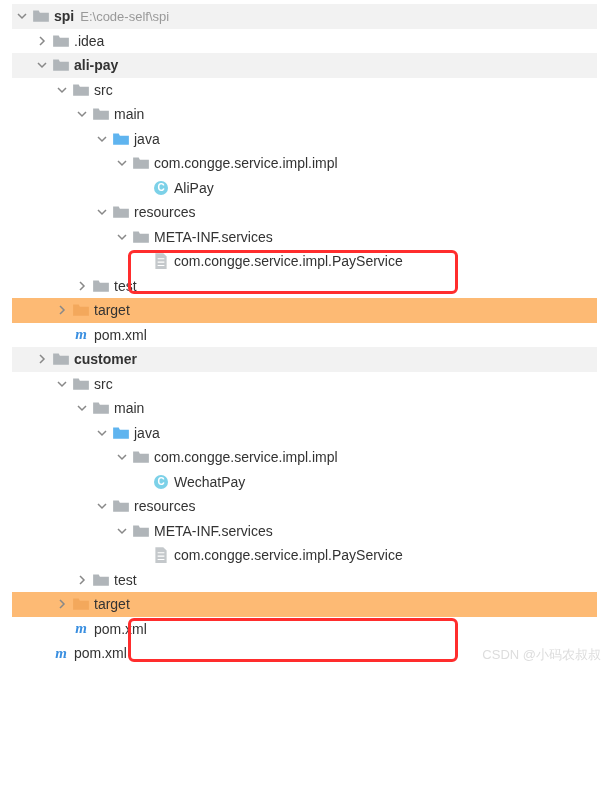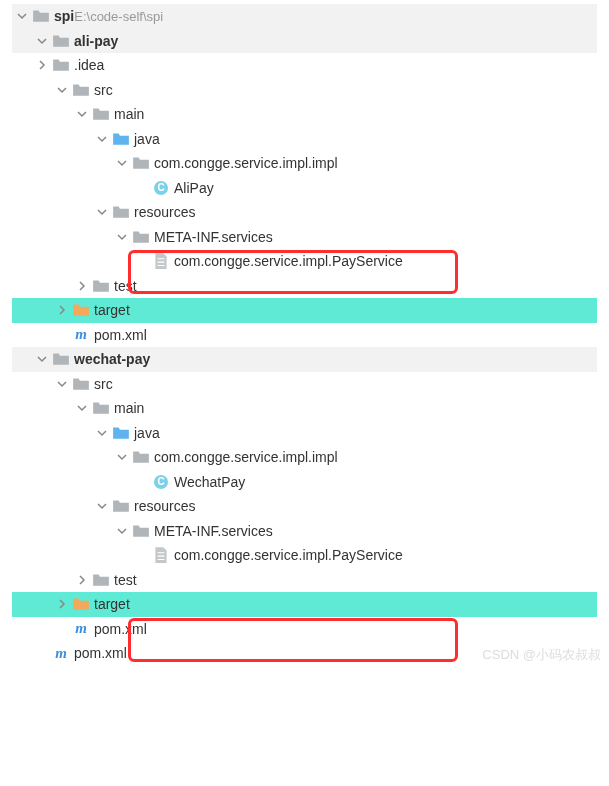--- a/index.html
+++ b/index.html
@@ -68,7 +68,7 @@
     }
     .label { color: #333; }
     .label.bold { font-weight: bold; }
-    .subtext { color: #999; font-size: 13px; }
+    .subtext { color: #999; margin-left: 6px; font-size: 13px; }
     .highlight-box {
       position: absolute;
       border: 3px solid #ff2d2d;

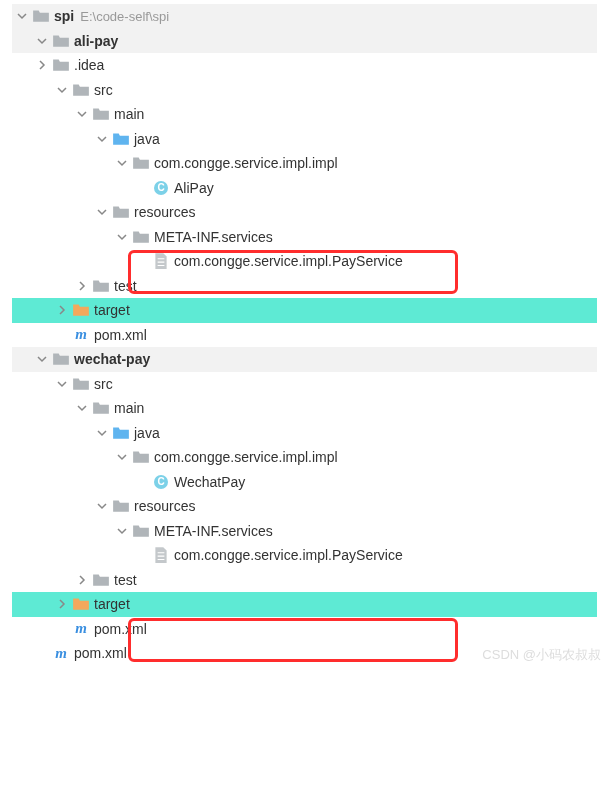--- a/index.html
+++ b/index.html
@@ -104,6 +104,21 @@
     <span class="subtext">E:\code-self\spi</span>
   </div>
 
+  <div class="row">
+    <span class="indent"></span>
+    <span class="arrow">
+        <svg viewBox="0 0 10 10">
+          <path d="M3 1 L7 5 L3 9" fill="none" stroke="#888" stroke-width="1.5"></path>
+        </svg>
+      </span>
+    <span class="icon folder-grey">
+        <svg viewBox="0 0 16 16">
+          <path d="M1 3h5l1 2h8v8H1z"></path>
+        </svg>
+      </span>
+    <span class="label">.idea</span>
+  </div>
+
   <div class="row grey-bg">
     <span class="indent"></span>
     <span class="arrow">
@@ -117,21 +132,6 @@
         </svg>
       </span>
     <span class="label bold">ali-pay</span>
-  </div>
-
-  <div class="row">
-    <span class="indent"></span>
-    <span class="arrow">
-        <svg viewBox="0 0 10 10">
-          <path d="M3 1 L7 5 L3 9" fill="none" stroke="#888" stroke-width="1.5"></path>
-        </svg>
-      </span>
-    <span class="icon folder-grey">
-        <svg viewBox="0 0 16 16">
-          <path d="M1 3h5l1 2h8v8H1z"></path>
-        </svg>
-      </span>
-    <span class="label">.idea</span>
   </div>
 
   <div class="row">

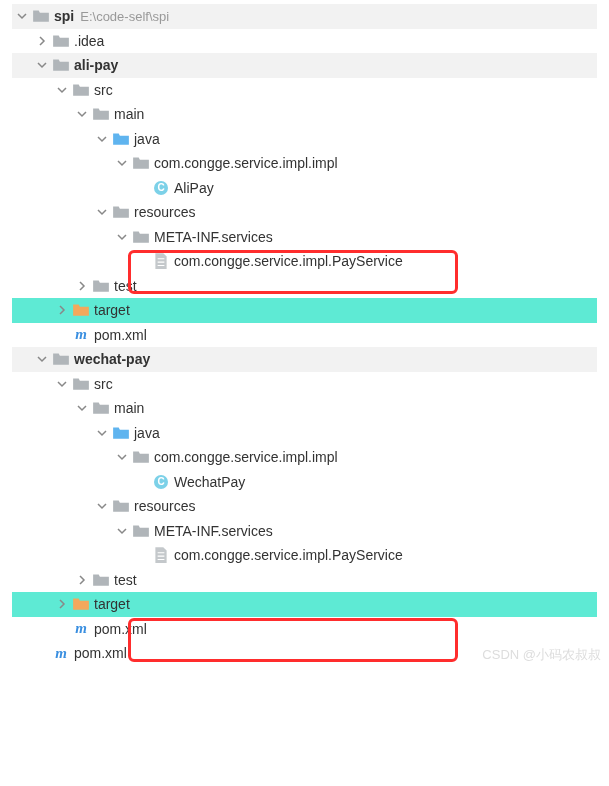--- a/index.html
+++ b/index.html
@@ -19,7 +19,7 @@
       white-space: nowrap;
     }
     .row.grey-bg { background: #f2f2f2; }
-    .row.yellow-bg { background: #5eead4; }
+    .row.yellow-bg { background: #fdba74; }
     .indent { display: inline-block; width: 20px; flex-shrink: 0; }
     .arrow {
       width: 20px;

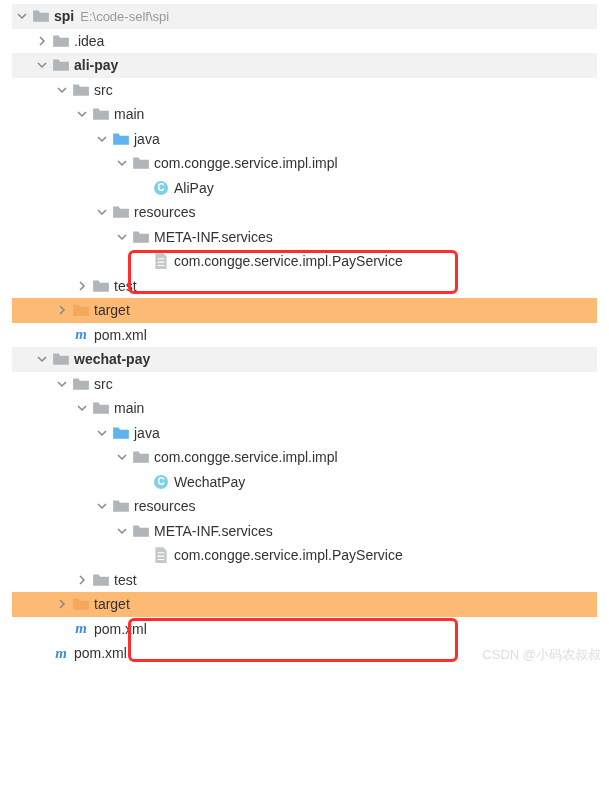--- a/index.html
+++ b/index.html
@@ -313,6 +313,20 @@
     <span class="label">pom.xml</span>
   </div>
 
+  <div class="row grey-bg">
+    <span class="indent"></span>
+    <span class="arrow">
+        <svg viewBox="0 0 10 10">
+          <path d="M3 1 L7 5 L3 9" fill="none" stroke="#888" stroke-width="1.5"></path>
+        </svg>
+      </span>
+    <span class="icon folder-grey">
+        <svg viewBox="0 0 16 16">
+          <path d="M1 3h5l1 2h8v8H1z"></path>
+        </svg>
+      </span>
+    <span class="label bold">customer</span>
+  </div>
 
 
   <div class="row grey-bg">

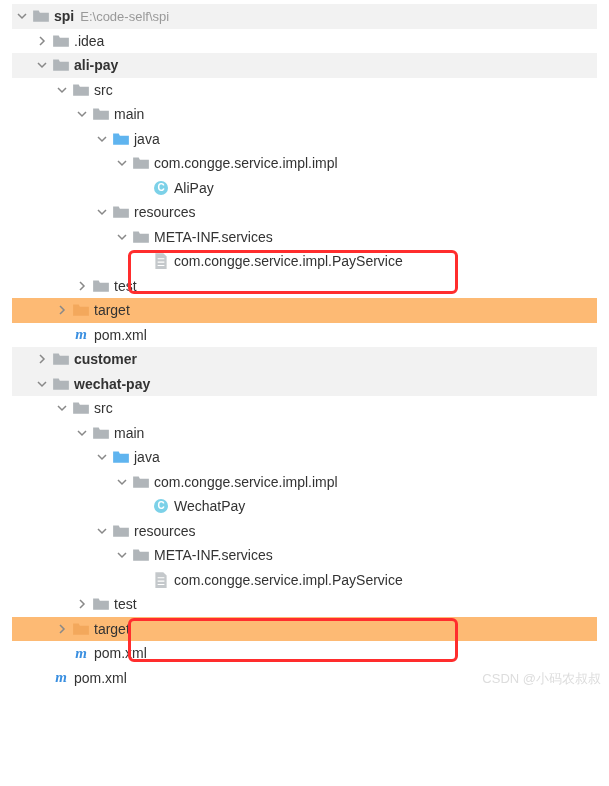--- a/index.html
+++ b/index.html
@@ -329,20 +329,6 @@
   </div>
 
 
-  <div class="row grey-bg">
-    <span class="indent"></span>
-    <span class="arrow">
-        <svg viewBox="0 0 10 10">
-          <path d="M1 3 L5 7 L9 3" fill="none" stroke="#888" stroke-width="1.5"></path>
-        </svg>
-      </span>
-    <span class="icon folder-grey">
-        <svg viewBox="0 0 16 16">
-          <path d="M1 3h5l1 2h8v8H1z"></path>
-        </svg>
-      </span>
-    <span class="label bold">wechat-pay</span>
-  </div>
 
   <div class="row">
     <span class="indent"></span>

